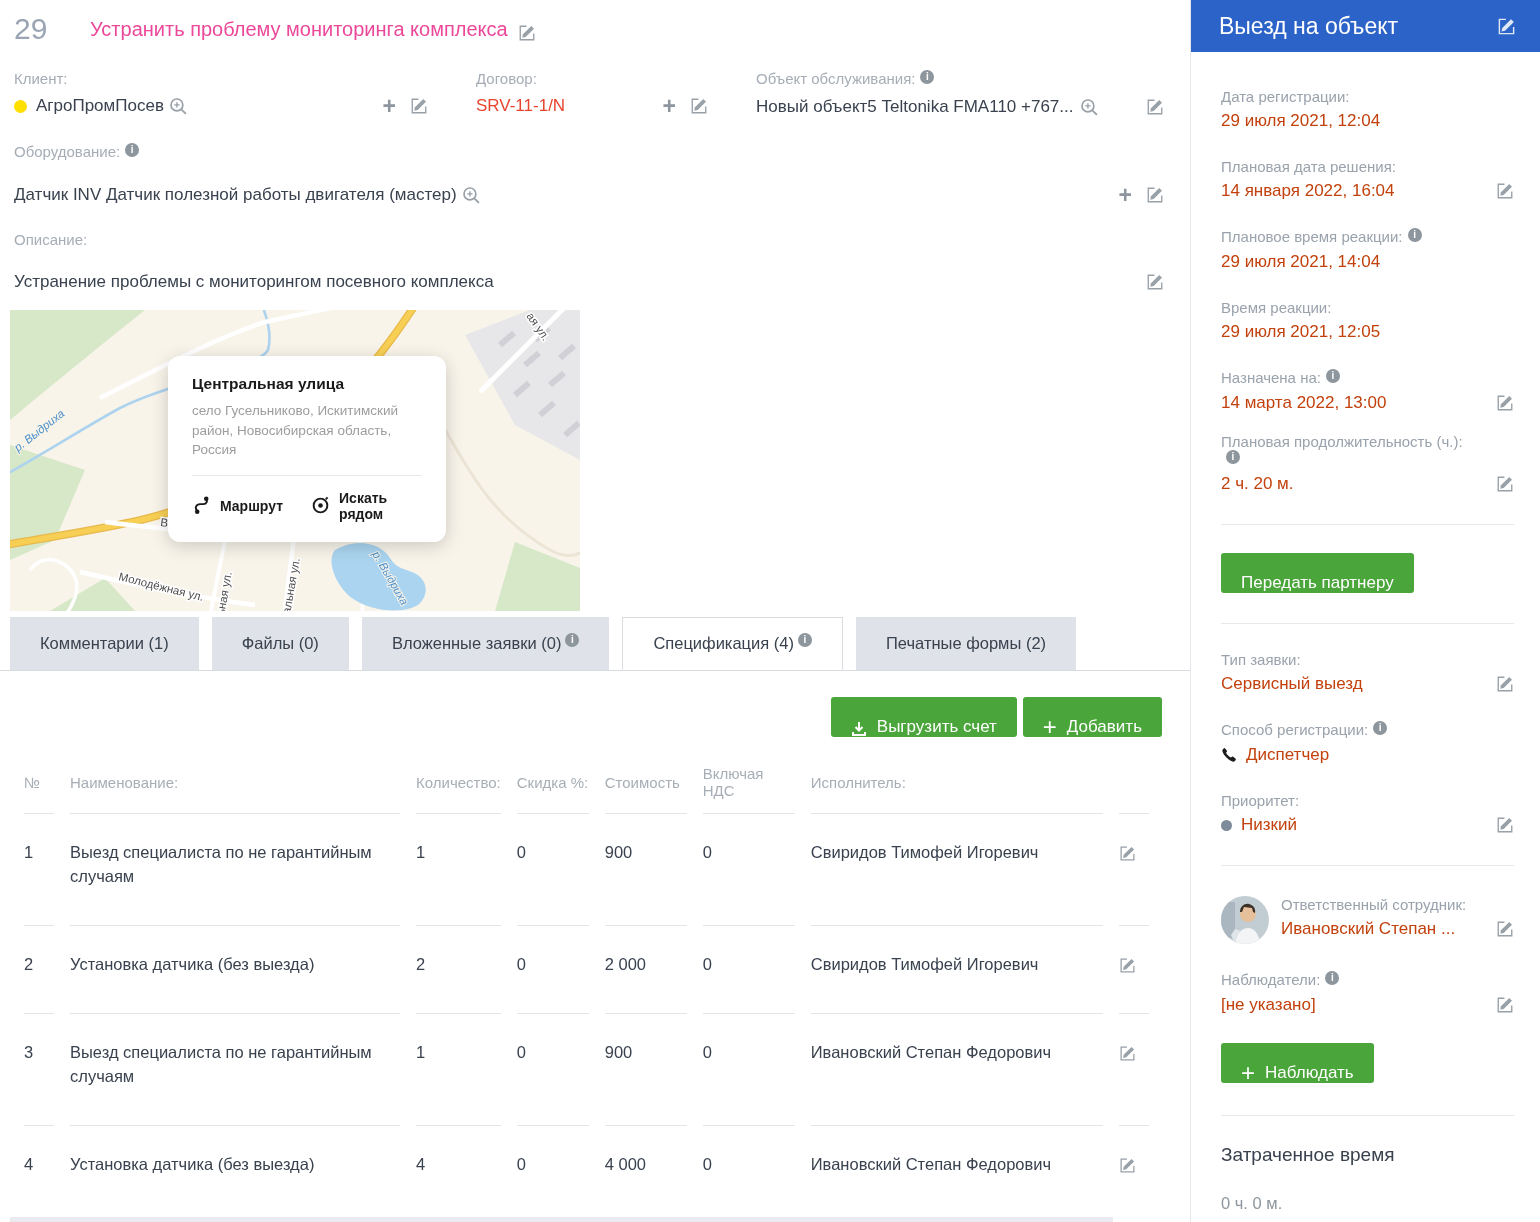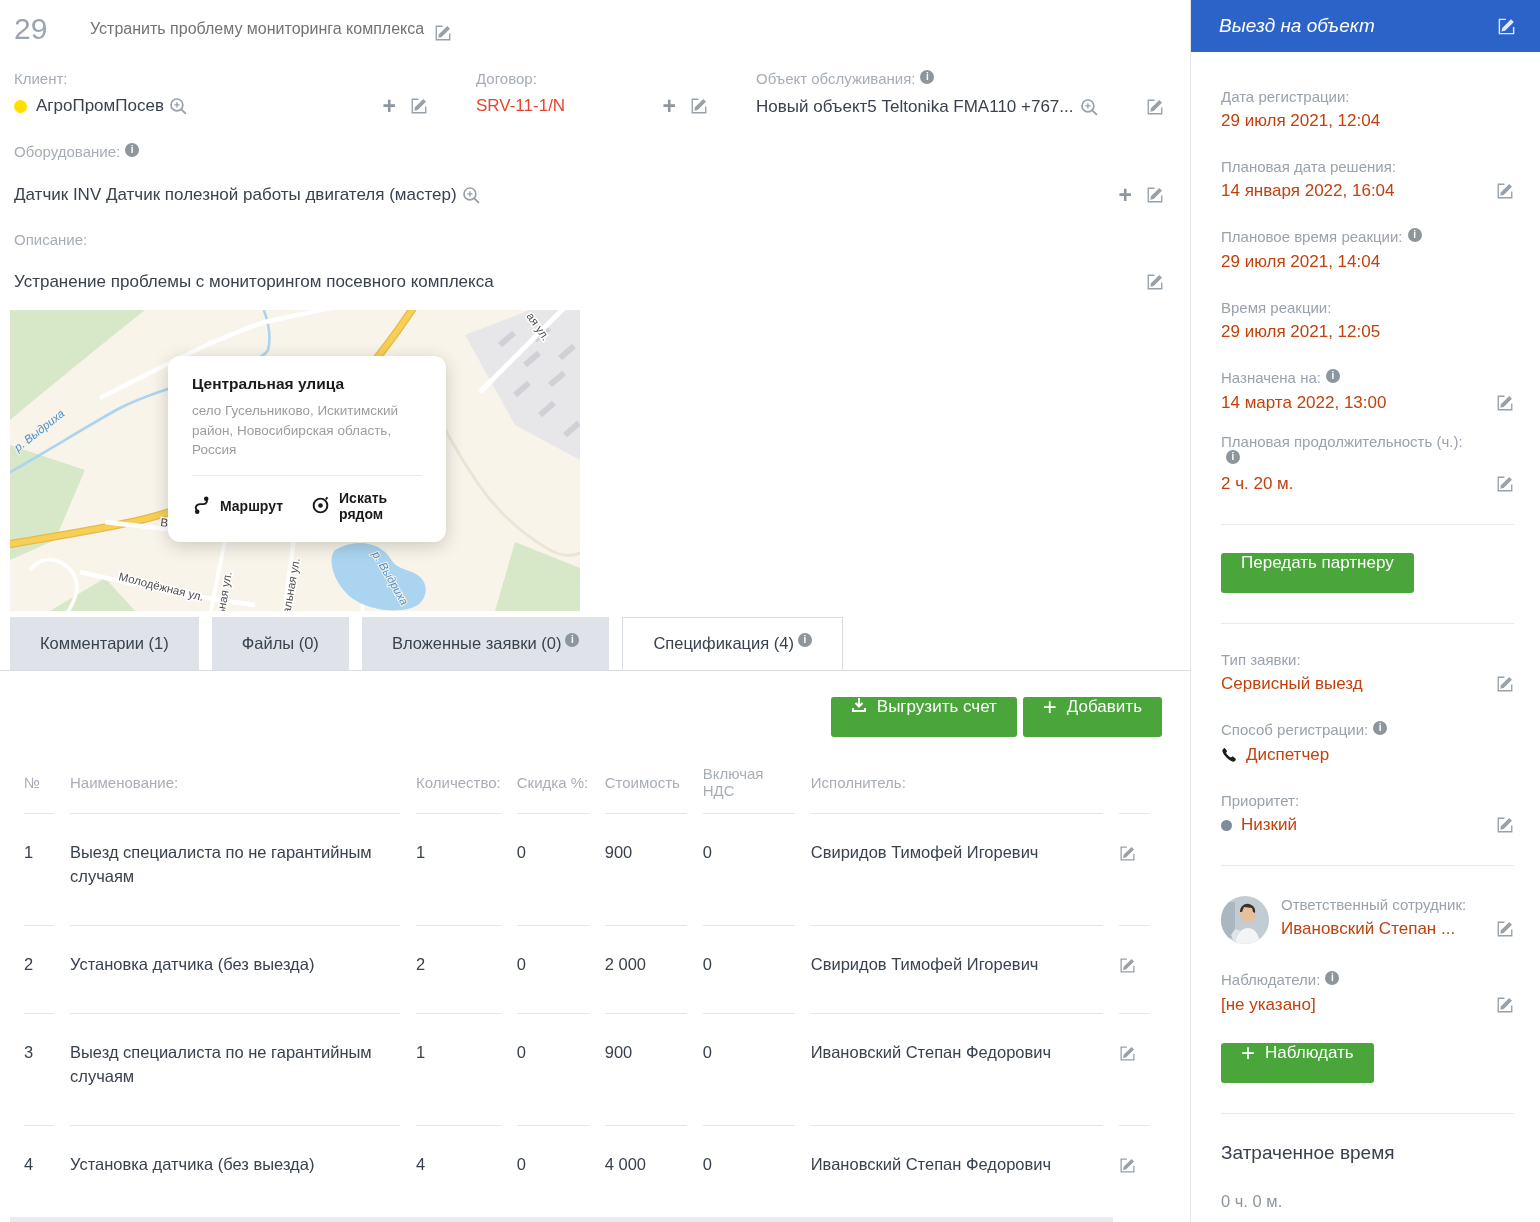--- a/index.html
+++ b/index.html
@@ -11,7 +11,7 @@
   .main { width:1190px; position:relative; }
   .ticket-head { display:flex; align-items:center; padding:12px 0 0 14px; }
   .ticket-id { font-size:30px; color:#9aa4b4; width:66px; line-height:34px; }
-  .ticket-title { font-size:16px; color:#737373; line-height:34px; margin-left:10px; }
+  .ticket-title { font-size:20px; color:#ec4899; line-height:34px; margin-left:10px; }
   .icn { display:inline-block; vertical-align:middle; color:#98a0a8; }
   .icn svg { display:block; }
   .title-edit { margin-left:10px; margin-top:8px; }

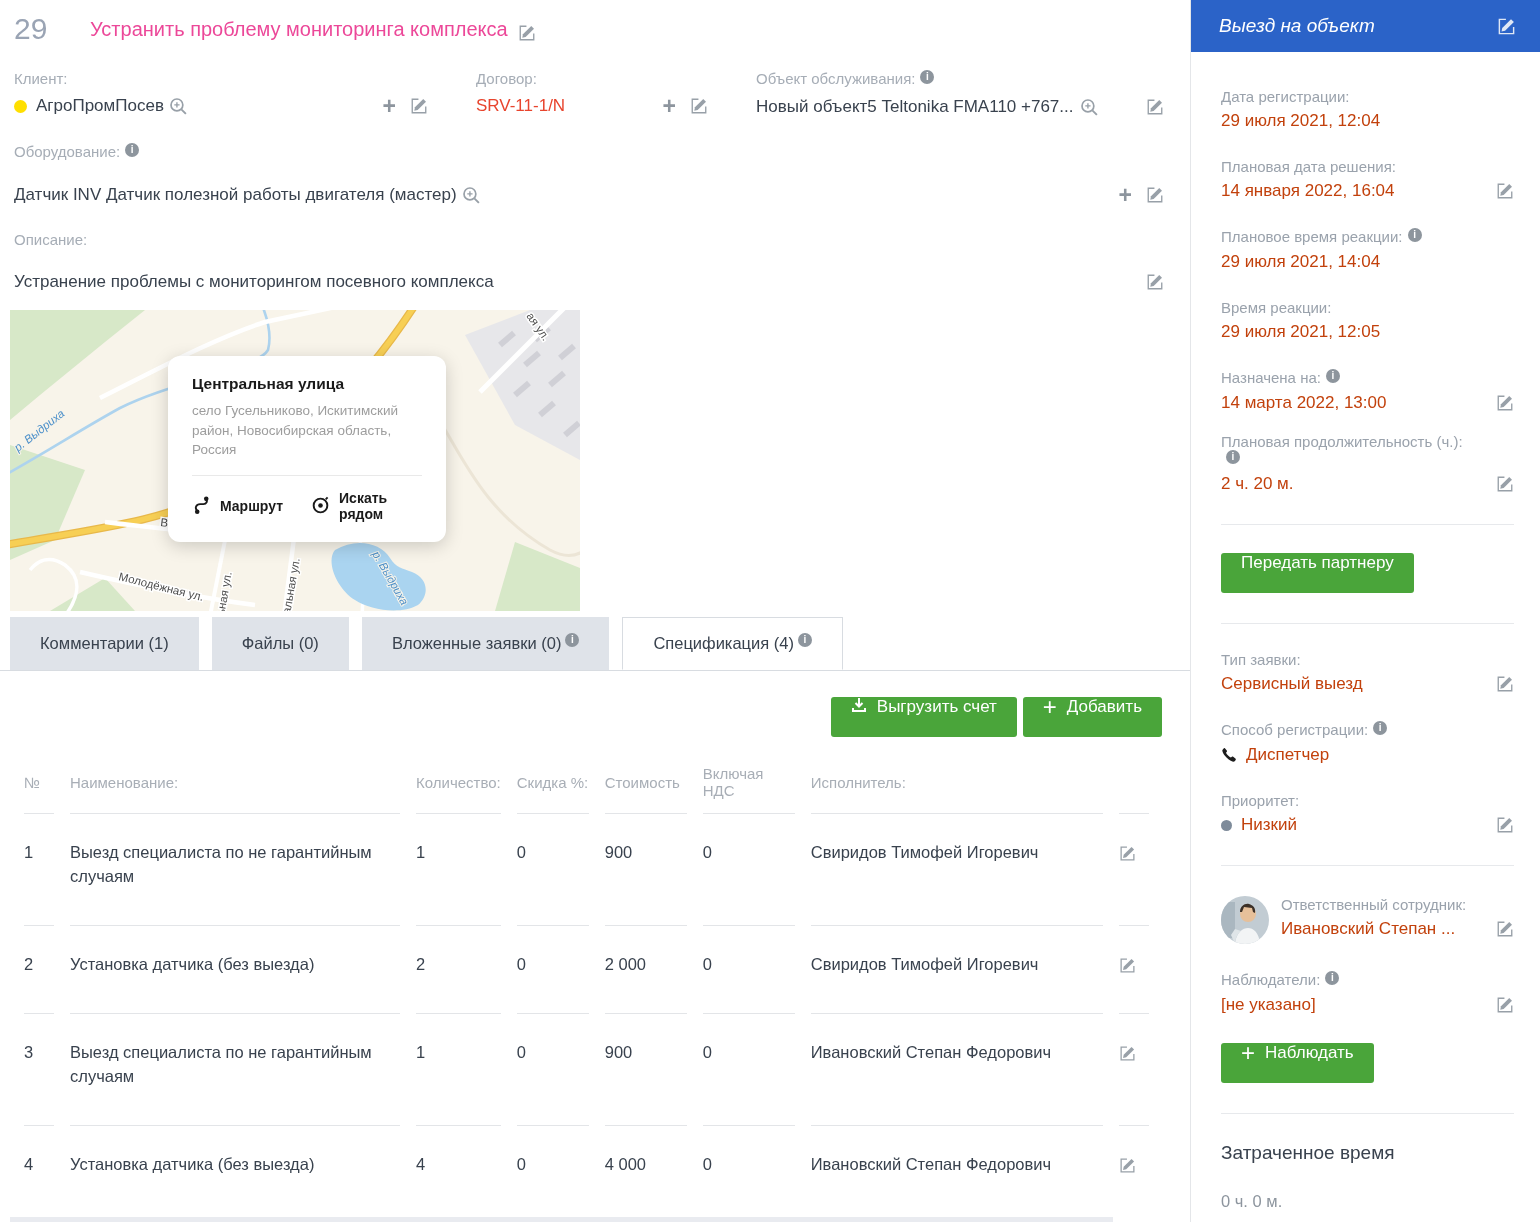--- a/index.html
+++ b/index.html
@@ -77,7 +77,7 @@
   .sidebar { flex:1; border-left:1px solid #e4e6e9; position:relative; }
   .sb-header { height:52px; background:#2b63c8; display:flex; align-items:center;
     padding:0 24px 0 28px; }
-  .sb-header .sb-title { color:#fff; font-size:19px; flex:1;font-style:italic; }
+  .sb-header .sb-title { color:#fff; font-size:23px; flex:1; }
   .sb-header .icn { color:#dfe7f5; }
   .sb-body { padding:0 26px 0 30px; }
   .sb-field { margin-top:27px; position:relative; padding-right:34px; }

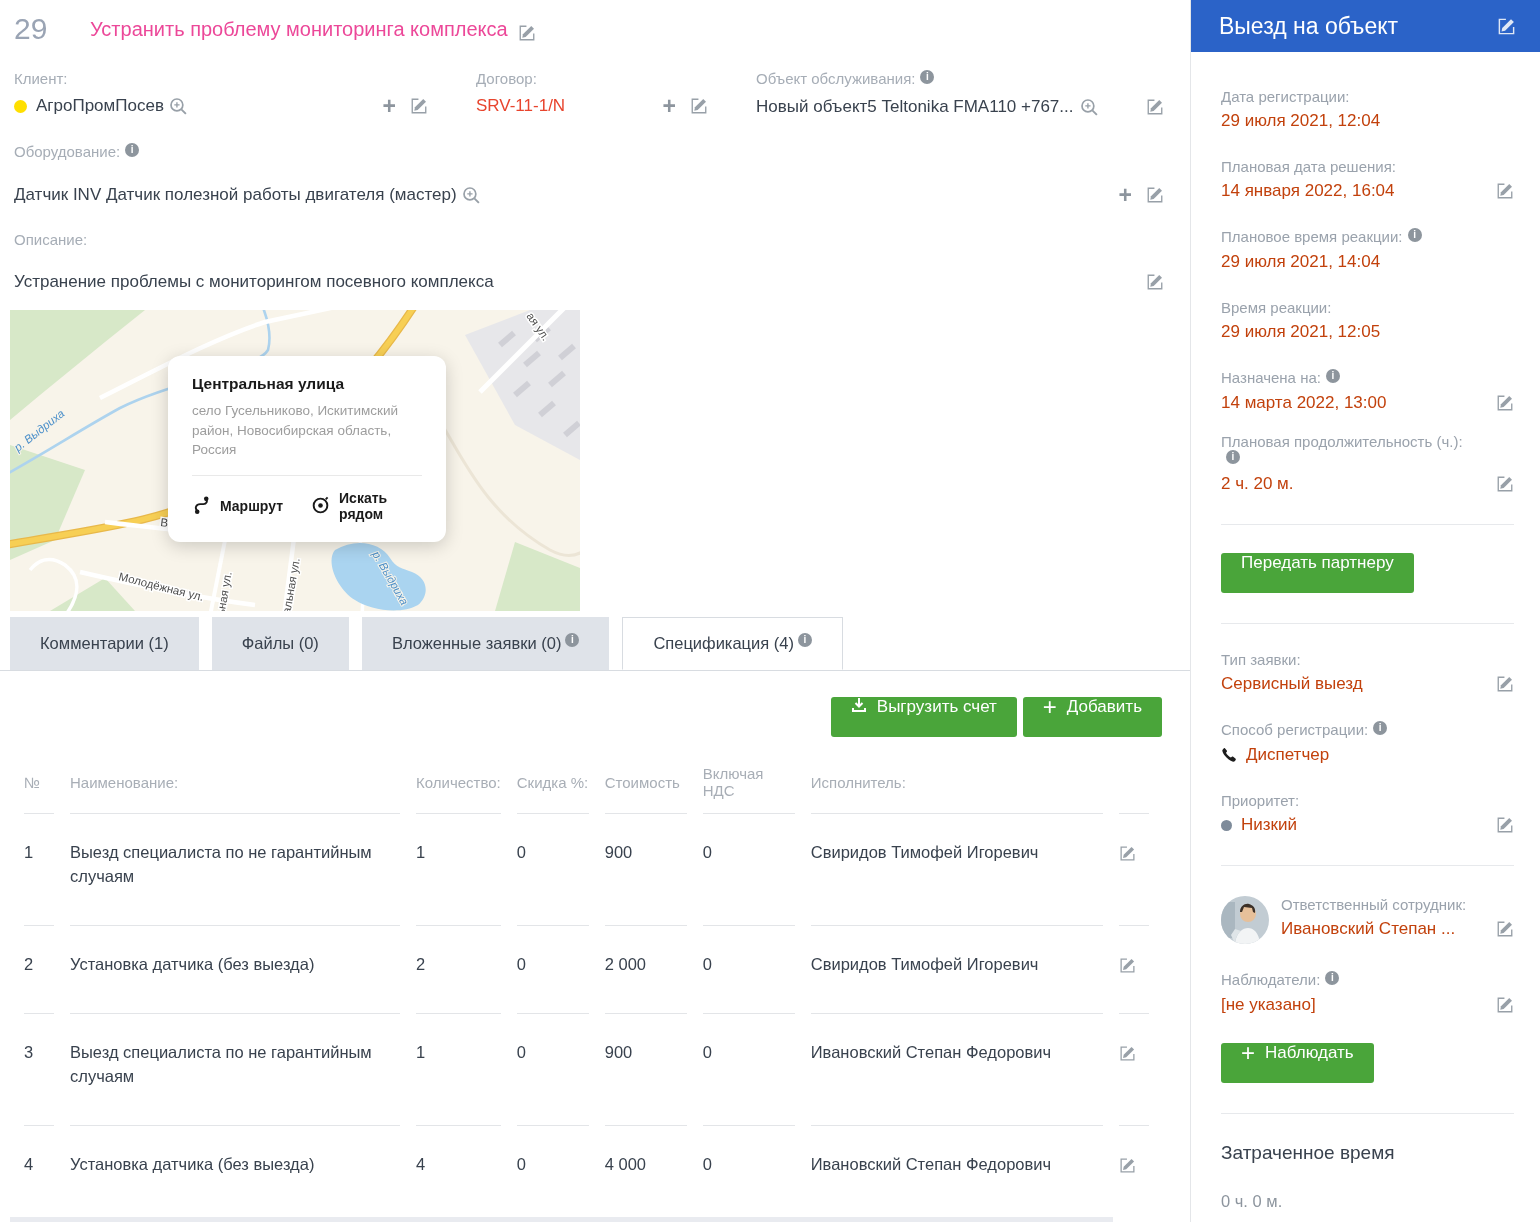--- a/index.html
+++ b/index.html
@@ -54,7 +54,7 @@
 
   
   .spec-actions { display:flex; justify-content:flex-end; gap:6px; padding-right:28px; margin-top:26px; }
-  .btn-green { display:inline-flex; align-items:flex-start; gap:10px; background:#4aa53a; color:#fff;
+  .btn-green { display:inline-flex; align-items:flex-end; gap:10px; background:#4aa53a; color:#fff;
     border:none; font-size:17px; height:40px; padding:0 20px; border-radius:3px;
     font-family:inherit; cursor:pointer; }
   .btn-green .thin-plus { font-size:24px; font-weight:300; line-height:20px; }

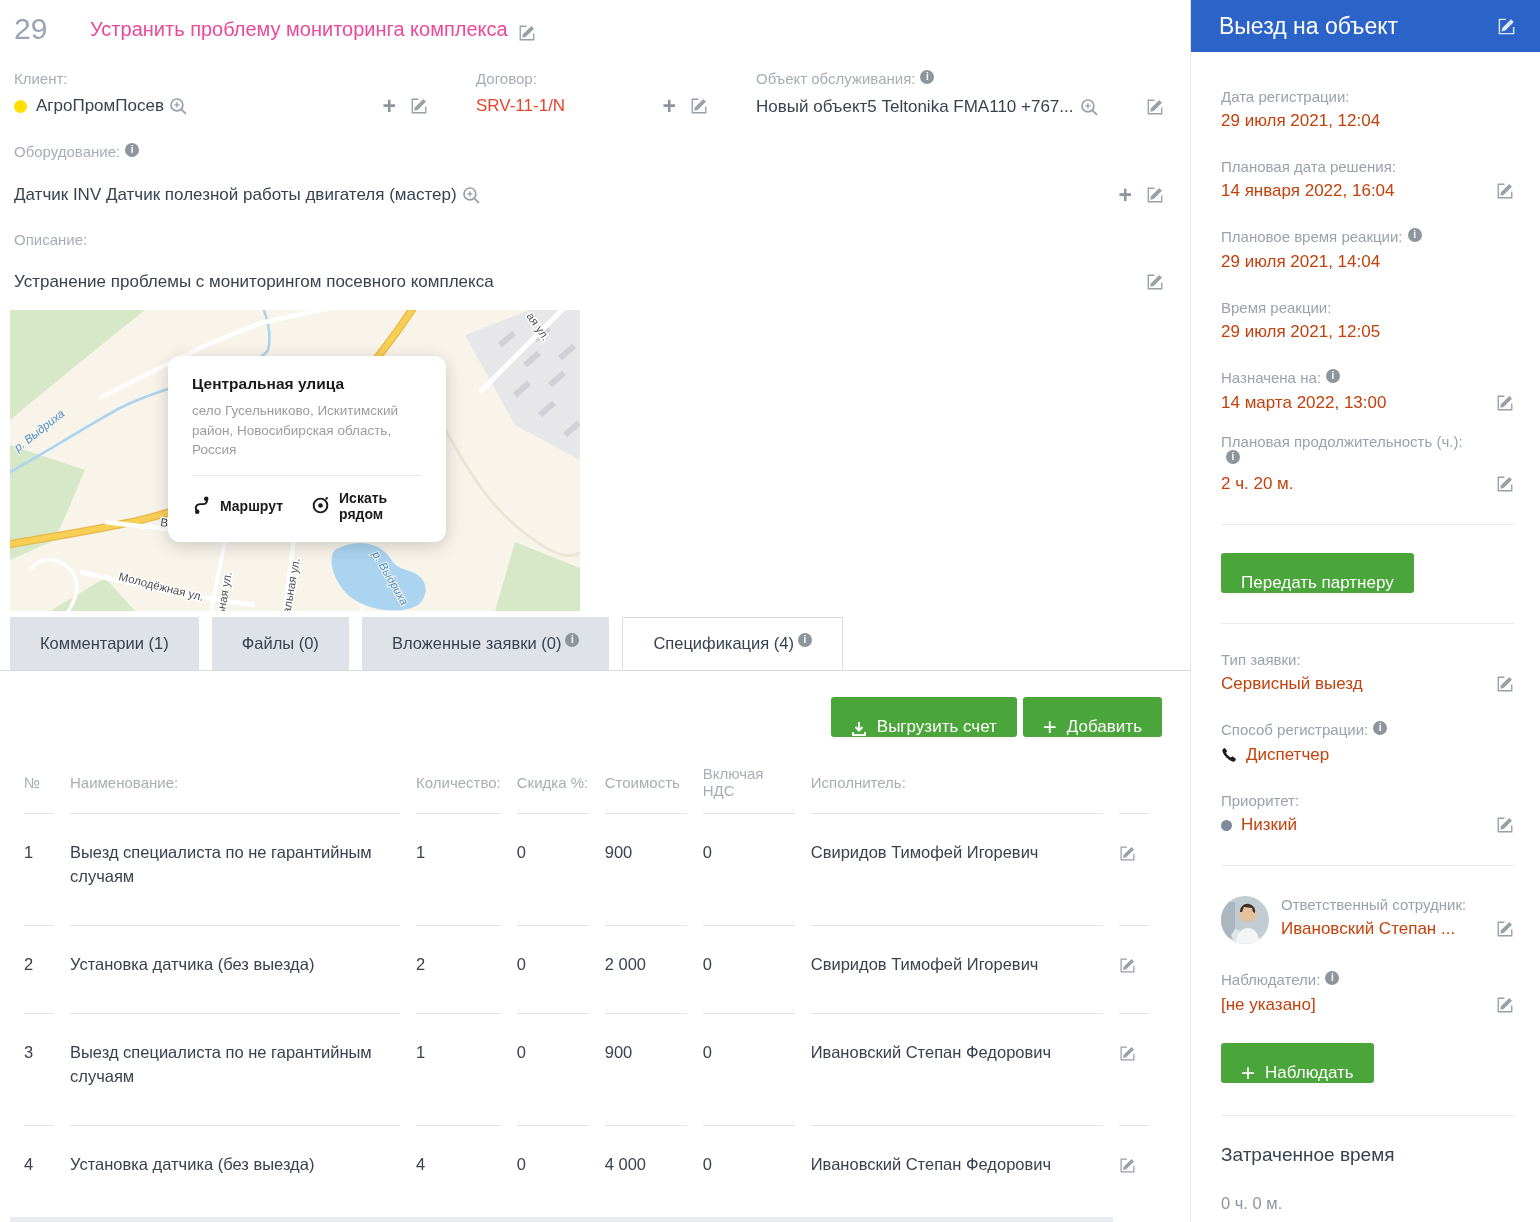--- a/index.html
+++ b/index.html
@@ -305,6 +305,9 @@
           <span>Спецификация (4)</span>
           <span class="info">i</span>
         </div>
+      <div class="tab">
+          <span>Печатные формы (2)</span>
+        </div>
     </div>
 
     <div class="spec-actions">

